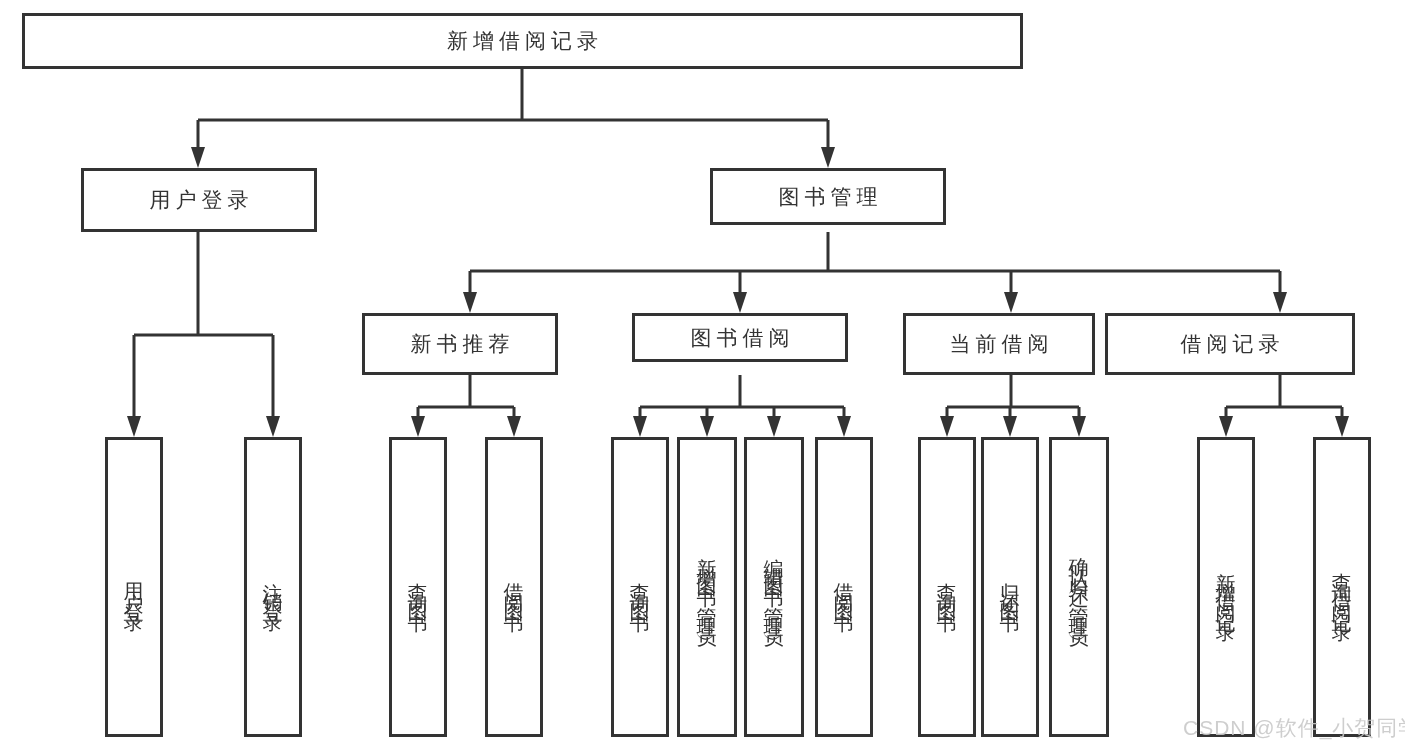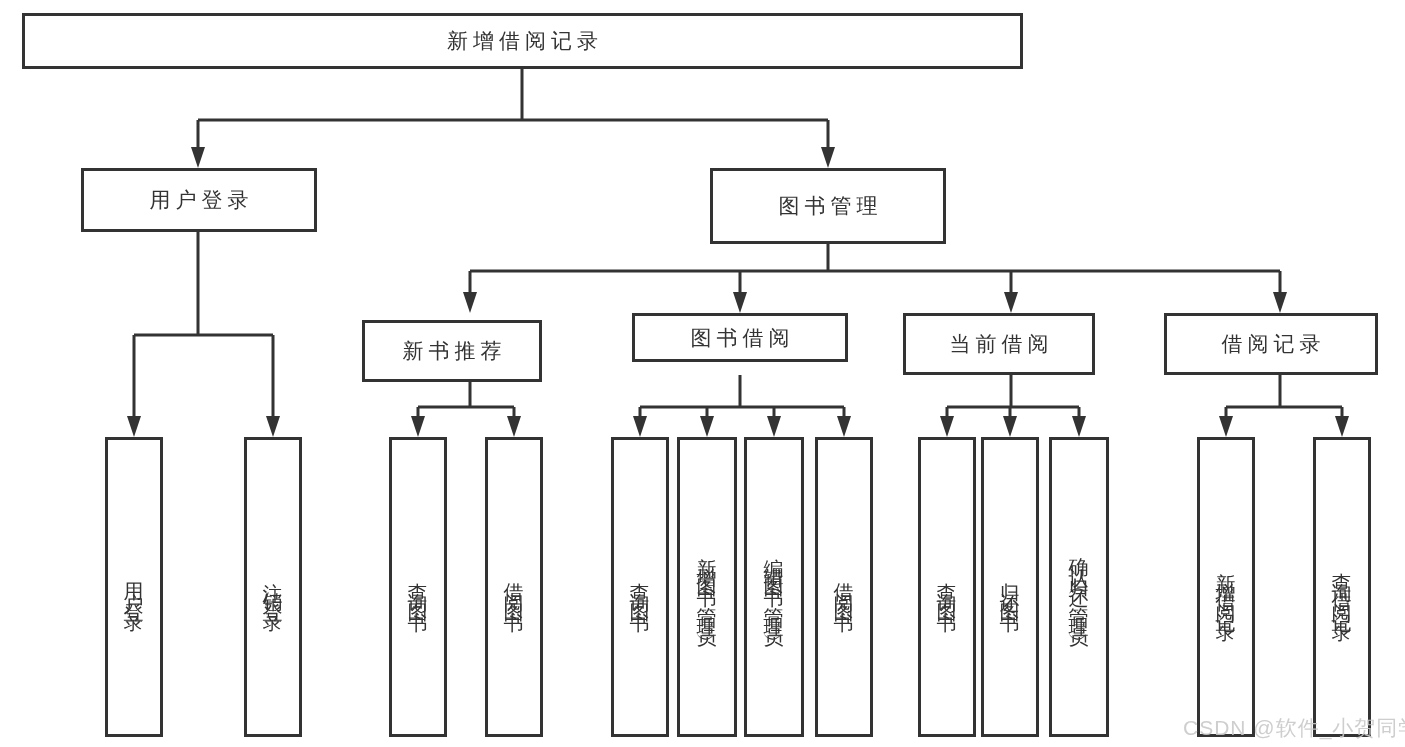--- a/index.html
+++ b/index.html
@@ -91,7 +91,7 @@
   <div class="node h" style="left:81px;top:168px;width:236px;height:64px">
     <span>用户登录</span>
   </div>
-  <div class="node h" style="left:710px;top:168px;width:236px;height:76px">
+  <div class="node h" style="left:710px;top:168px;width:236px;height:57px">
     <span>图书管理</span>
   </div>
 

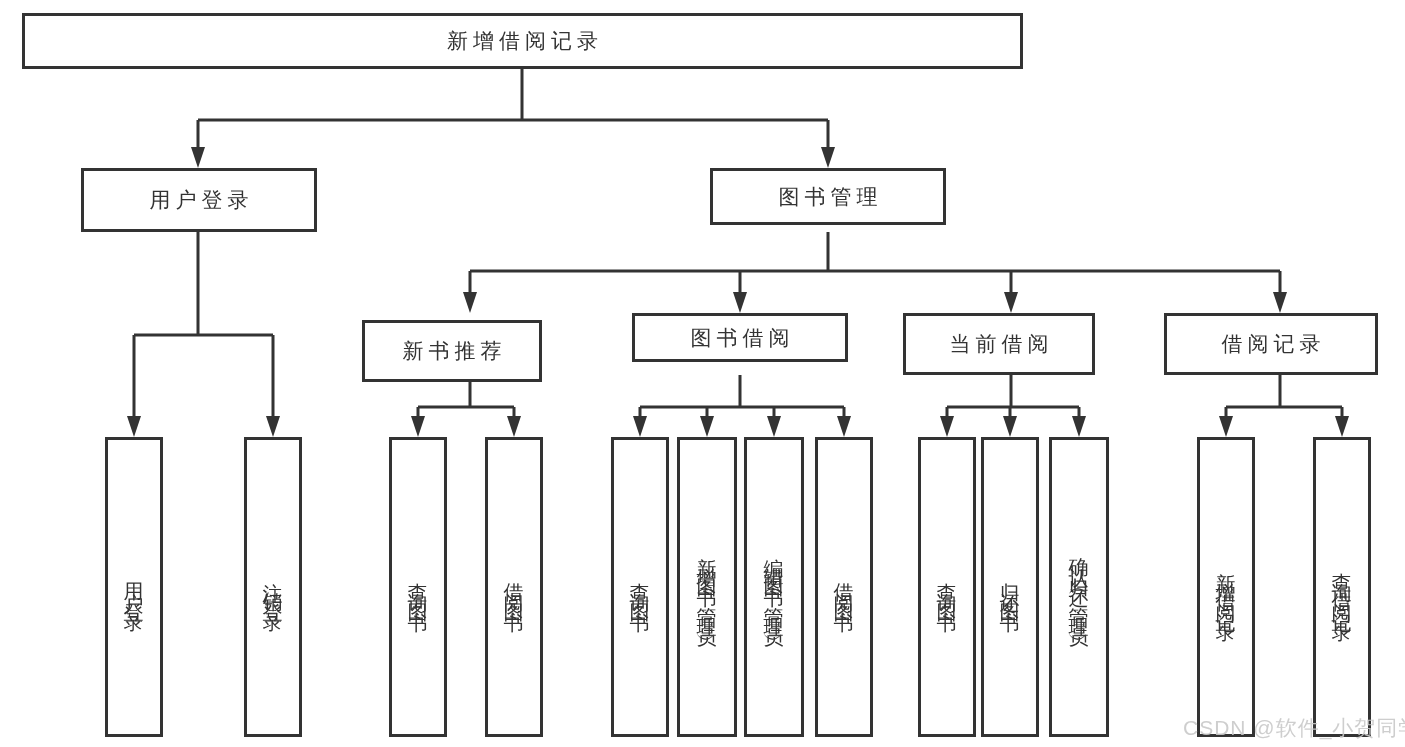--- a/index.html
+++ b/index.html
@@ -95,7 +95,7 @@
     <span>图书管理</span>
   </div>
 
-  <div class="node h" style="left:362px;top:320px;width:180px;height:62px">
+  <div class="node h" style="left:362px;top:313px;width:196px;height:62px">
     <span>新书推荐</span>
   </div>
   <div class="node h" style="left:632px;top:313px;width:216px;height:49px">

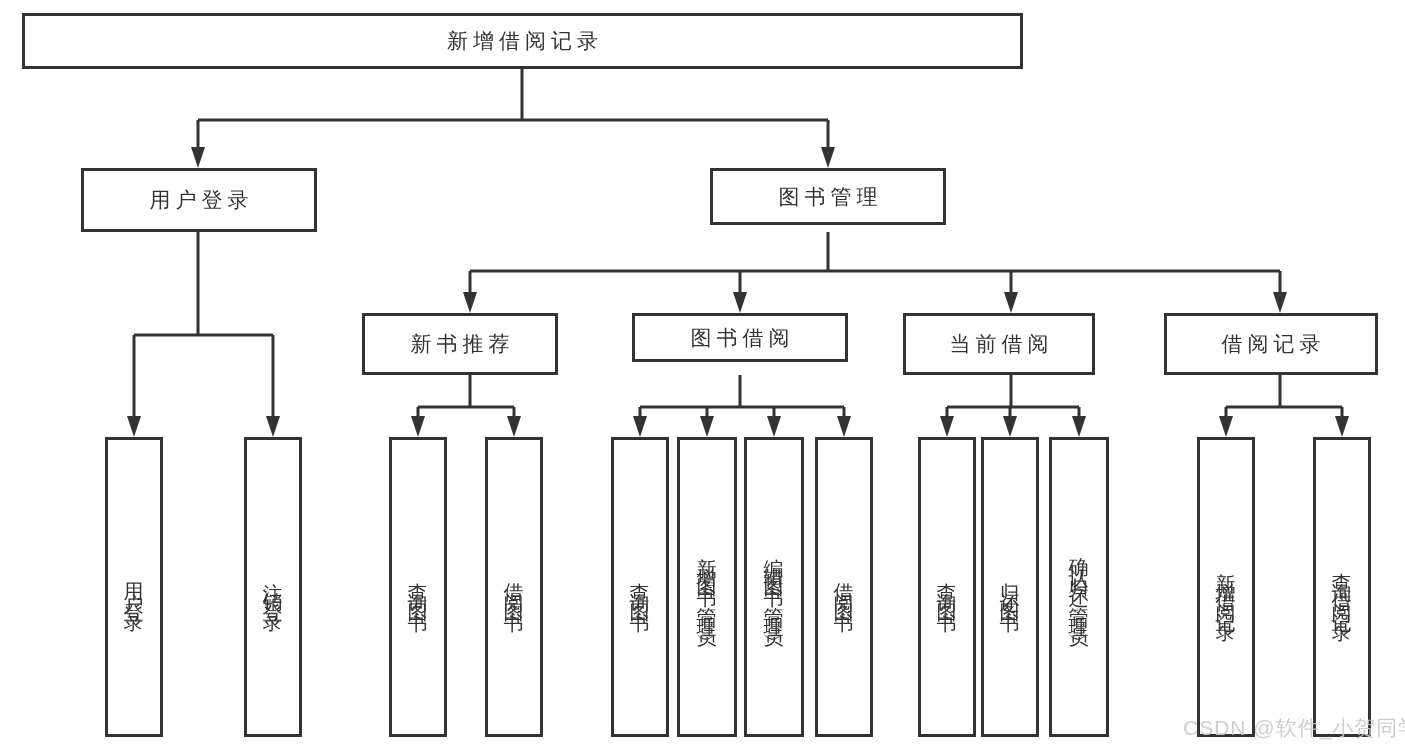--- a/index.html
+++ b/index.html
@@ -104,7 +104,7 @@
   <div class="node h" style="left:903px;top:313px;width:192px;height:62px">
     <span>当前借阅</span>
   </div>
-  <div class="node h" style="left:1164px;top:313px;width:214px;height:62px">
+  <div class="node h" style="left:1105px;top:313px;width:250px;height:62px">
     <span>借阅记录</span>
   </div>
 

